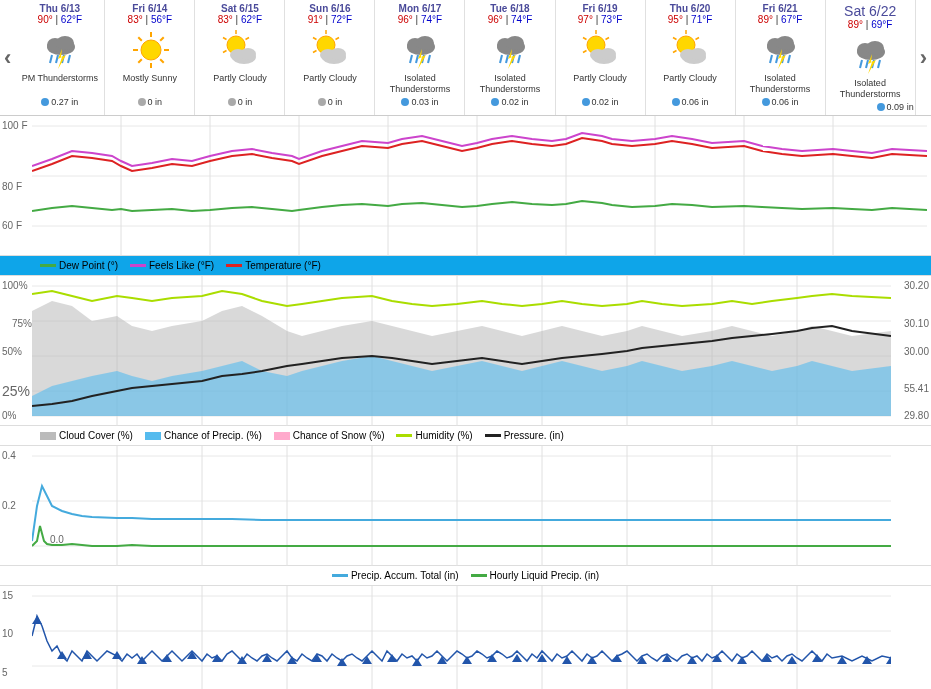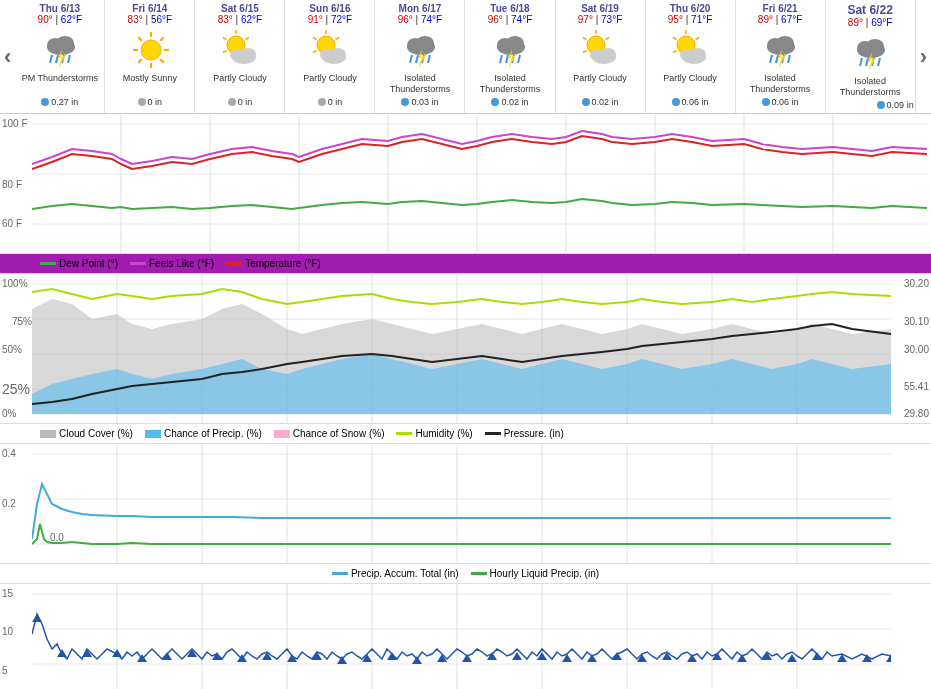--- a/index.html
+++ b/index.html
@@ -188,7 +188,7 @@
       </div>
     </div>
         <div style="flex: 1 1 0%; text-align: center; padding: 3px 1px; border-right: 1px solid rgb(224, 224, 224); min-width: 0px;">
-      <div style="color:#4a4a9a;font-weight:bold;font-size:10px;">Sat 6/19</div>
+      <div style="color:#4a4a9a;font-weight:bold;font-size:10px;">Fri 6/19</div>
       <div style="font-size:10px;color:#333;">
         <span style="color:#cc0000;">97°</span> | <span style="color:#0000cc;">73°F</span>
       </div>

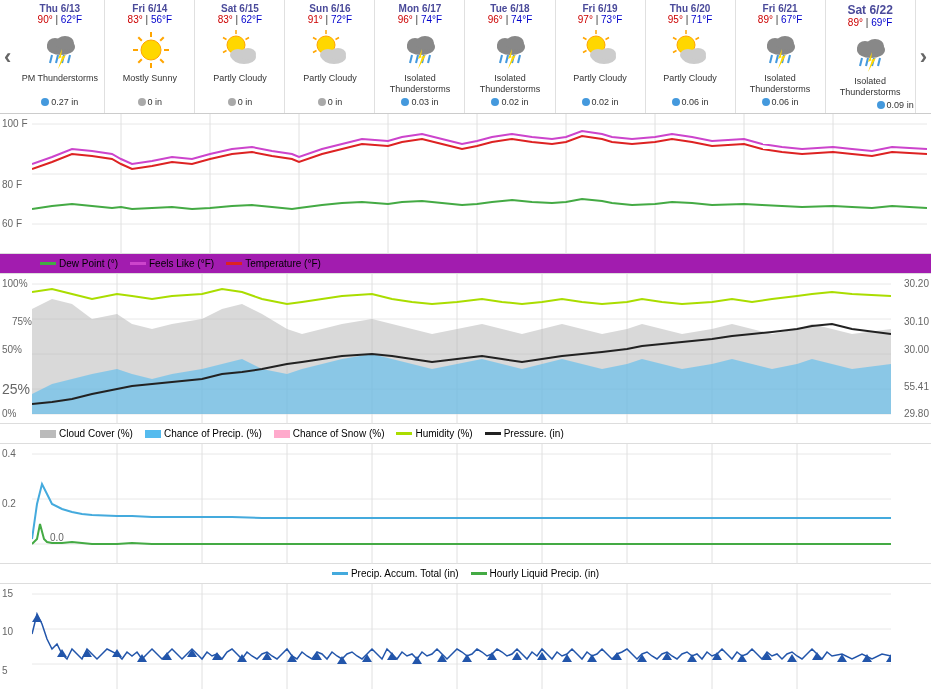--- a/index.html
+++ b/index.html
@@ -269,7 +269,7 @@
       </div>
     </div>
         <div style="flex: 1 1 0%; text-align: center; padding: 3px 1px; border-right: 1px solid rgb(224, 224, 224); min-width: 0px;">
-      <div style="color:#4a4a9a;font-weight:bold;font-size:12px;">Sat 6/22</div>
+      <div style="color:#4a4a9a;font-weight:normal;font-size:14px;">Sat 6/22</div>
       <div style="font-size:10px;color:#333;">
         <span style="color:#cc0000;">89°</span> | <span style="color:#0000cc;">69°F</span>
       </div>

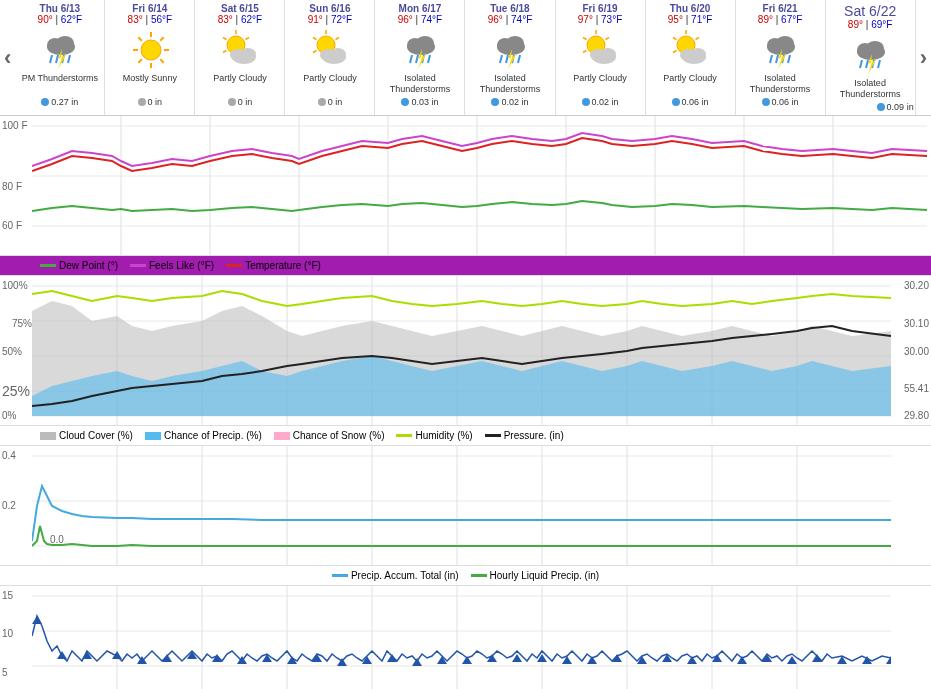--- a/index.html
+++ b/index.html
@@ -328,7 +328,7 @@
     </svg>
   </div>
 
-  <div class="legend" style="background:#a21caf;padding:4px 40px;border-bottom:1px solid #ddd;">
+  <div class="legend" style="background:#0ea5e9;padding:4px 40px;border-bottom:1px solid #ddd;">
     <div class="legend-item">
       <div class="legend-line" style="background:#44aa44;"></div>
       <span>Dew Point (°)</span>

